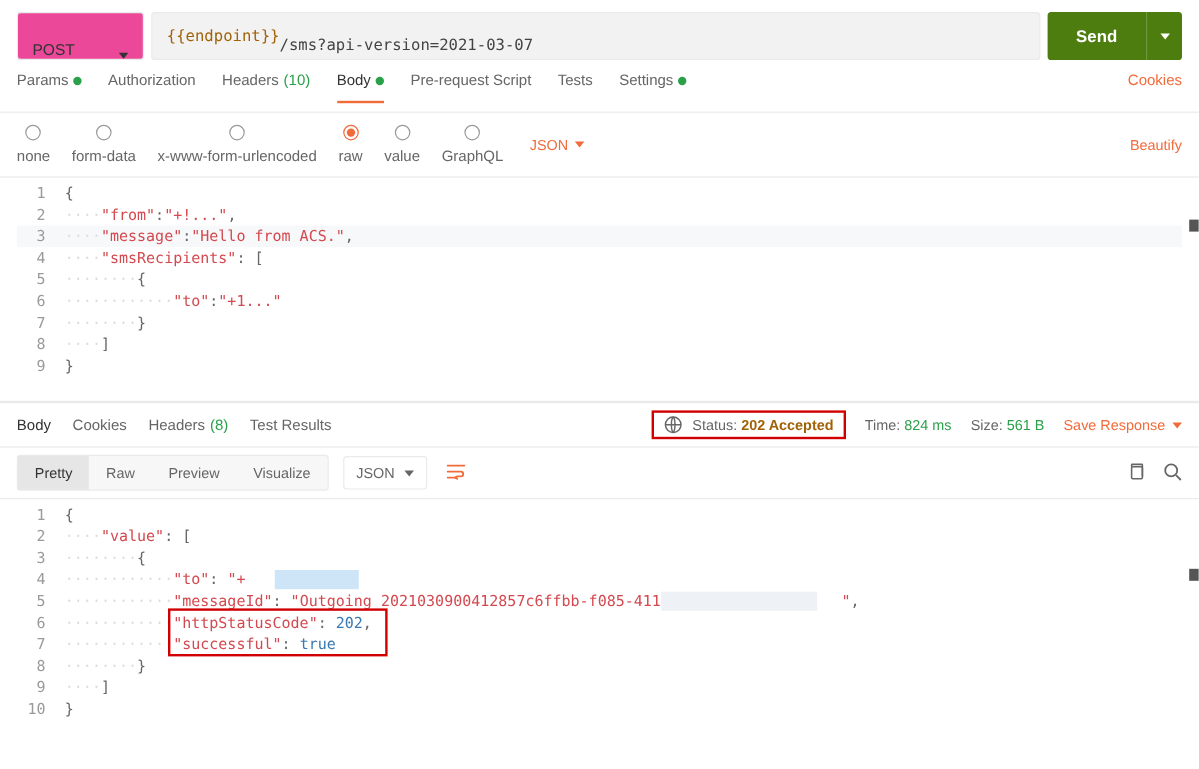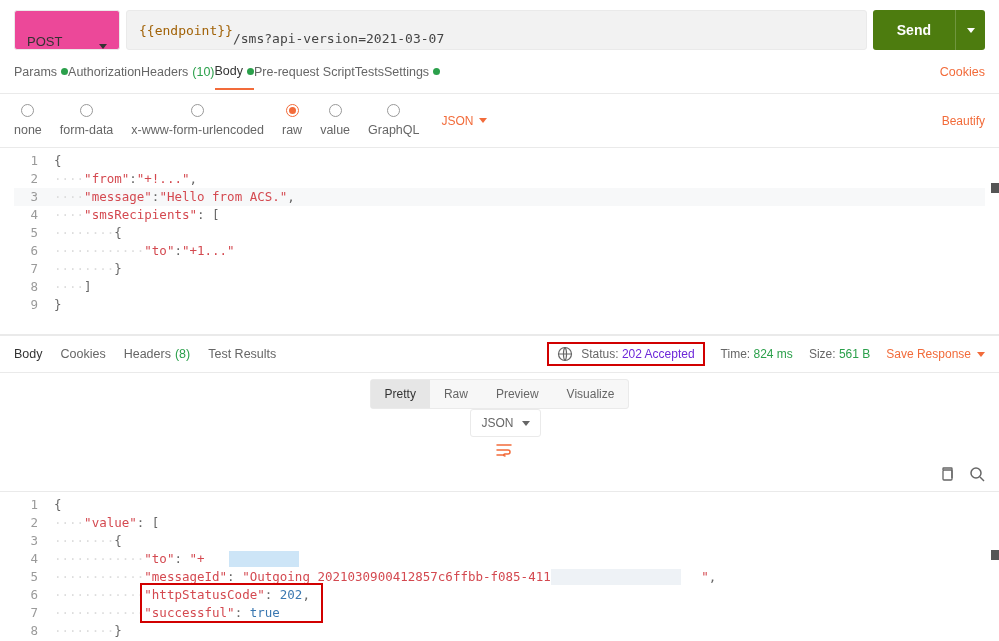--- a/index.html
+++ b/index.html
@@ -14,7 +14,7 @@
 .send-btn .label { padding: 0 24px; font-weight: 600; font-size: 14px; }
 .send-btn .chev { width: 30px; display: flex; align-items: center; justify-content: center; border-left: 1px solid rgba(255,255,255,0.2); height: 100%; }
 
-.req-tabs { display: flex; padding: 0 14px; border-bottom: 1px solid #eaeaea; align-items: center; height: 34px; position: relative; }
+.req-tabs { display: flex; gap: 22px; padding: 0 14px; border-bottom: 1px solid #eaeaea; align-items: flex-start; height: 34px; position: relative; }
 .req-tab { font-size: 12.5px; color: #666; padding-bottom: 10px; display: flex; align-items: center; gap: 4px; cursor: pointer; }
 .req-tab.active { color: #333; border-bottom: 2px solid #f26b3a; margin-bottom: -1px; }
 .req-tab .dot { width: 7px; height: 7px; border-radius: 50%; background: #2ba04b; display: inline-block; }

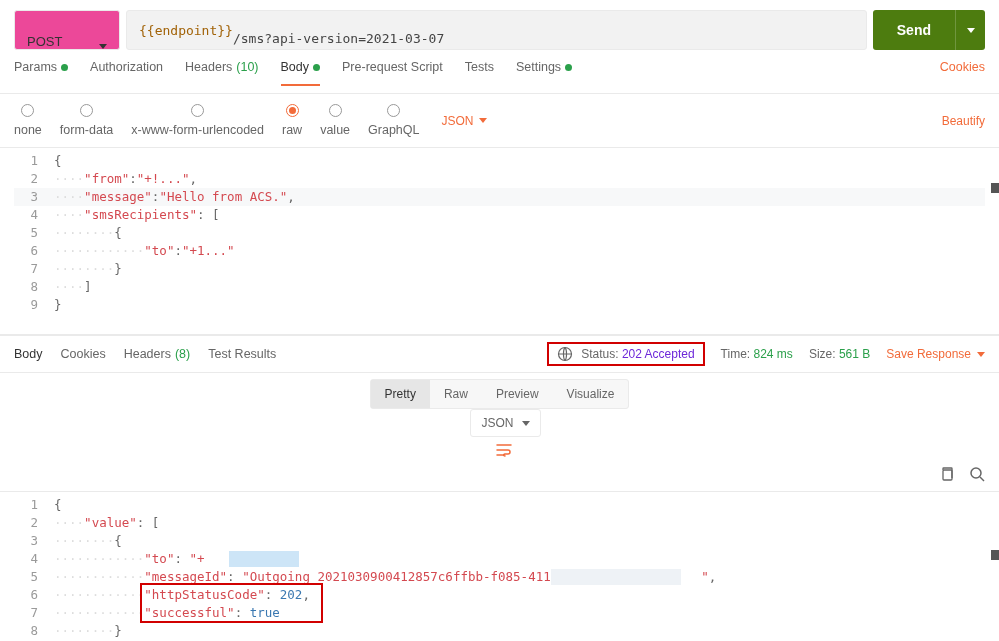--- a/index.html
+++ b/index.html
@@ -47,7 +47,7 @@
 .resp-tab .count { color: #2ba04b; }
 .resp-meta { margin-left: auto; display: flex; align-items: center; gap: 16px; font-size: 12px; }
 .red-box { border: 2px solid #d10000; padding: 2px 8px; display: flex; align-items: center; gap: 8px; }
-.status-val { color: #6d28d9; font-weight: 400; }
+.status-val { color: #a16207; font-weight: 700; }
 .meta-val { color: #2ba04b; }
 .save-resp { color: #f26b3a; display: flex; align-items: center; gap: 6px; cursor: pointer; }
 

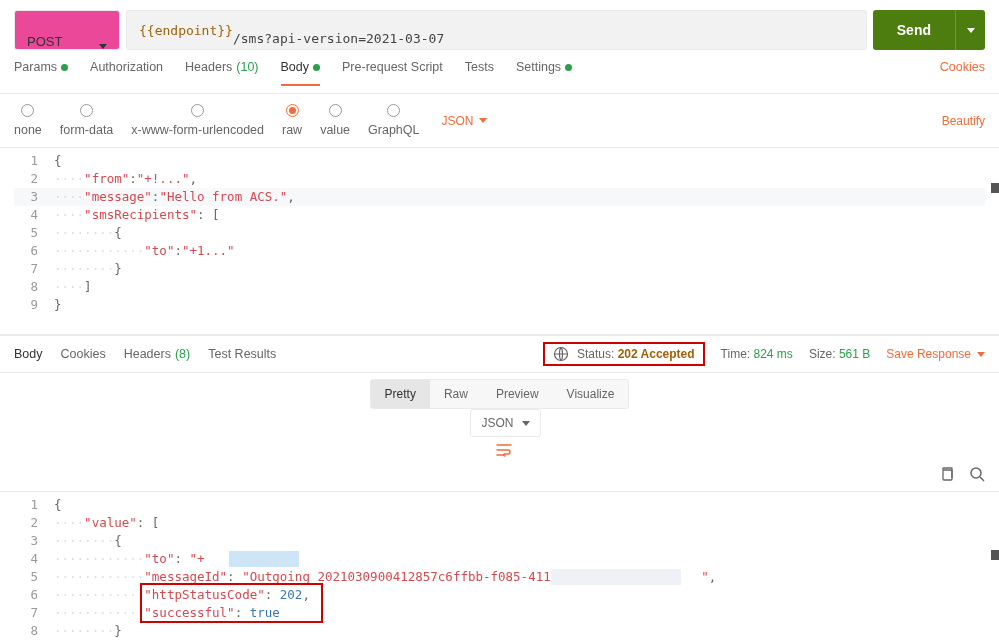--- a/index.html
+++ b/index.html
@@ -51,7 +51,7 @@
 .meta-val { color: #2ba04b; }
 .save-resp { color: #f26b3a; display: flex; align-items: center; gap: 6px; cursor: pointer; }
 
-.resp-toolbar { display: flex; align-items: center; padding: 6px 14px; gap: 0; border-bottom: 1px solid #eaeaea; border-top: 1px solid #eaeaea; flex-direction: column; }
+.resp-toolbar { display: flex; align-items: center; padding: 6px 14px; gap: 0; border-bottom: 1px solid #eaeaea; border-top: 1px solid #eaeaea; }
 .view-tabs { display: flex; background: #f7f7f7; border: 1px solid #eaeaea; border-radius: 3px; }
 .view-tab { padding: 7px 14px; font-size: 12px; cursor: pointer; color: #666; }
 .view-tab.active { background: #e6e6e6; color: #333; }

